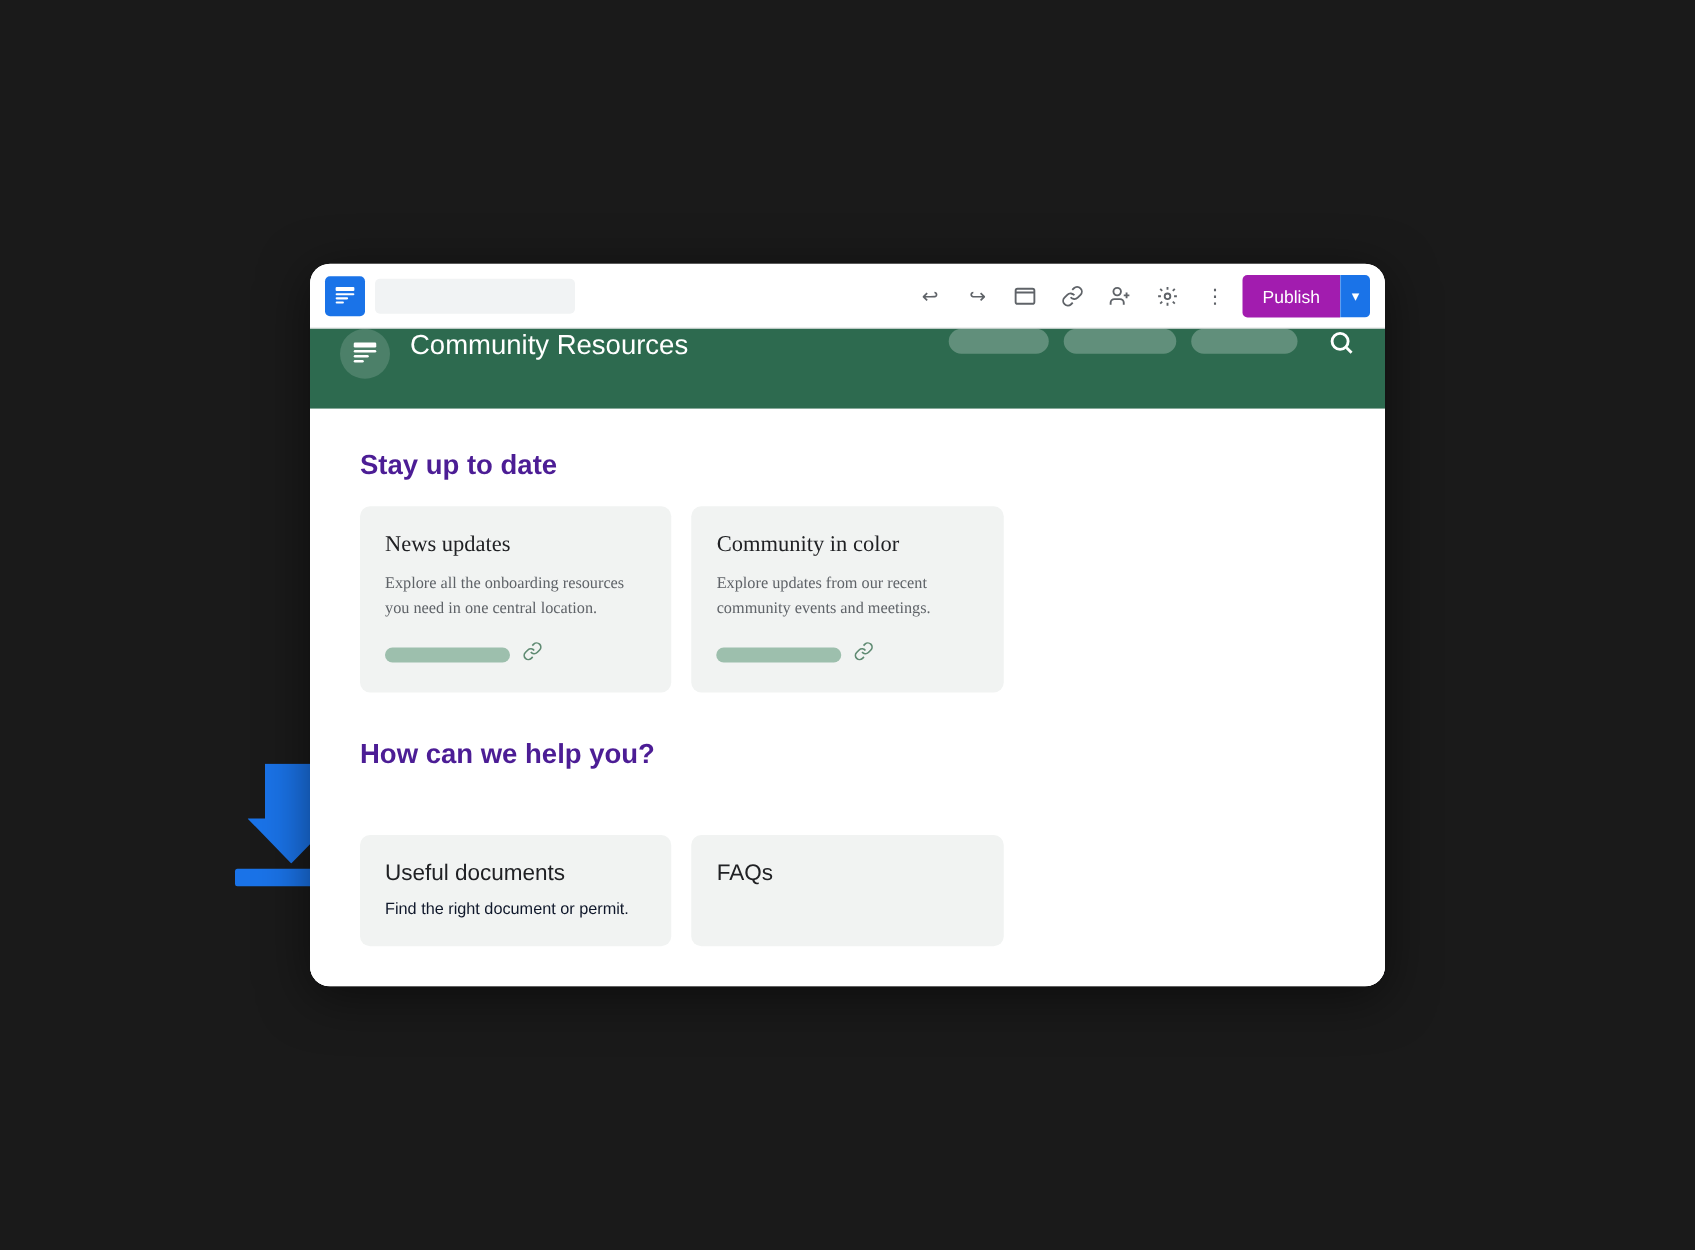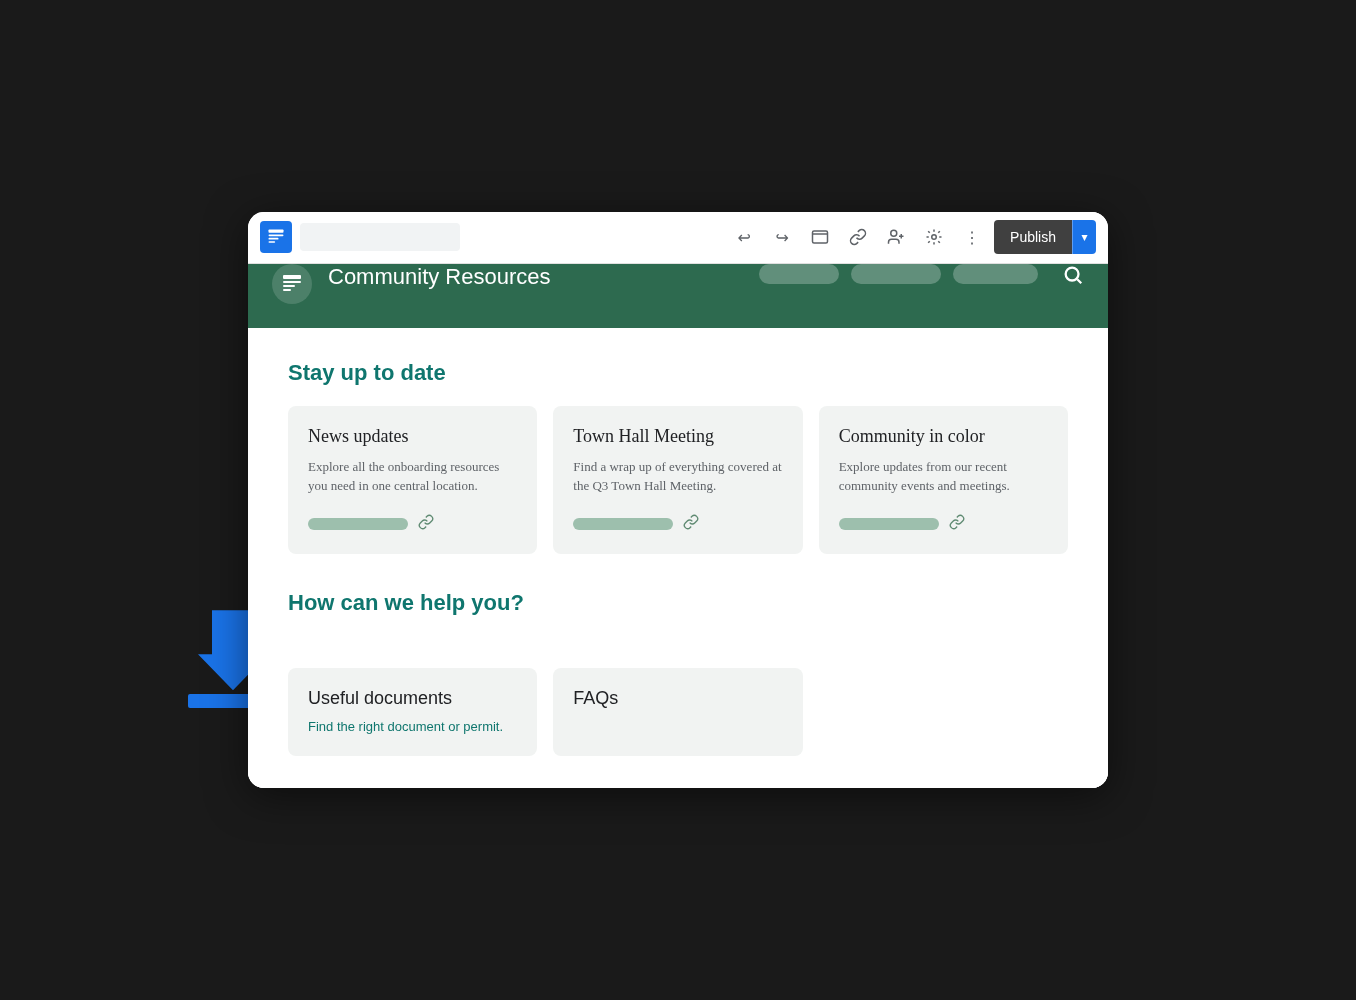--- a/index.html
+++ b/index.html
@@ -75,7 +75,7 @@
     }
 
     .publish-btn {
-      background: #404040;
+      background: #a21caf;
       color: white;
       border: none;
       border-radius: 4px 0 0 4px;

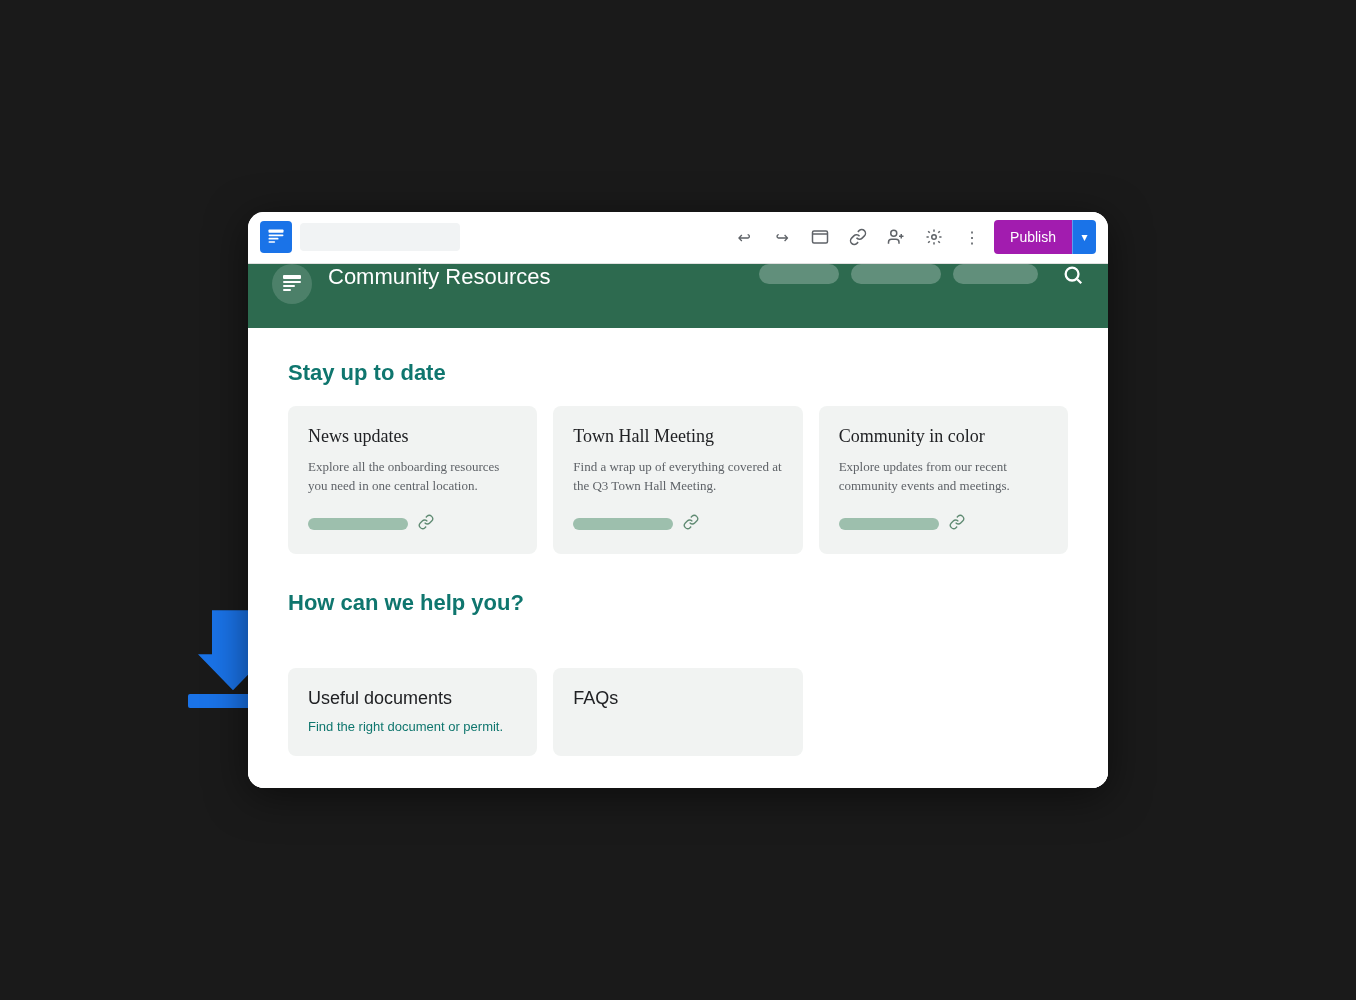--- a/index.html
+++ b/index.html
@@ -160,7 +160,7 @@
     .section-title {
       font-size: 22px;
       font-weight: 600;
-      color: #0f766e;
+      color: #4c1d95;
       margin-bottom: 20px;
     }
 

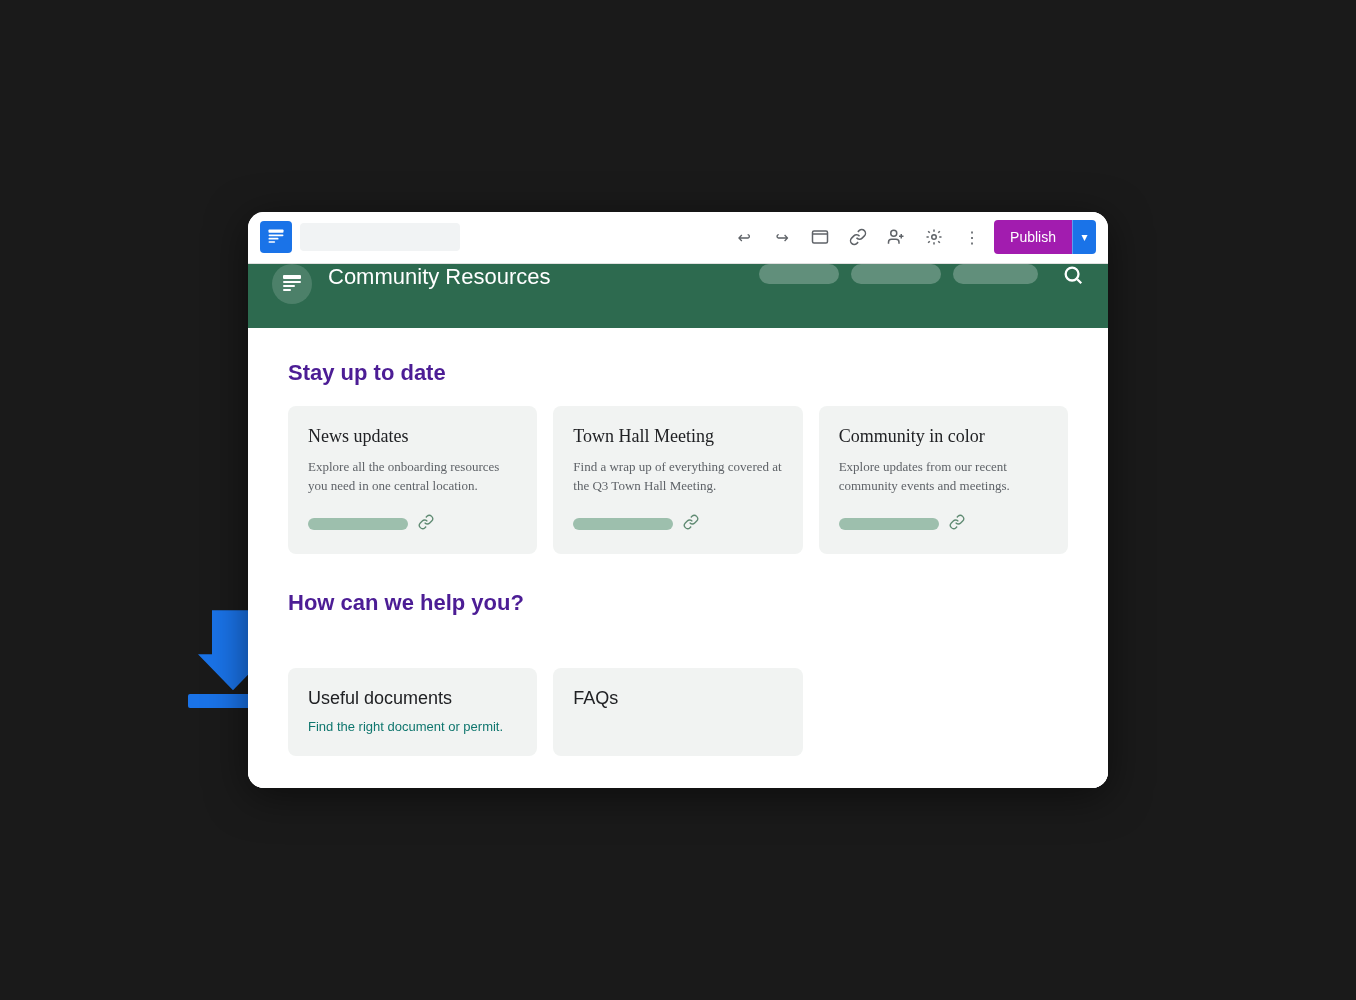--- a/index.html
+++ b/index.html
@@ -378,19 +378,6 @@
             </div>
           </div>
 
-          <div class="card">
-            <div class="card-title">Town Hall Meeting</div>
-            <div class="card-desc">Find a wrap up of everything covered at the Q3 Town Hall Meeting.</div>
-            <div class="card-footer">
-              <div class="card-link-bar"></div>
-              <span class="card-link-icon">
-                <svg width="16" height="16" viewBox="0 0 24 24" fill="none" stroke="#5f8a72" stroke-width="2">
-                  <path d="M10 13a5 5 0 0 0 7.54.54l3-3a5 5 0 0 0-7.07-7.07l-1.72 1.71"></path>
-                  <path d="M14 11a5 5 0 0 0-7.54-.54l-3 3a5 5 0 0 0 7.07 7.07l1.71-1.71"></path>
-                </svg>
-              </span>
-            </div>
-          </div>
 
           <div class="card">
             <div class="card-title">Community in color</div>

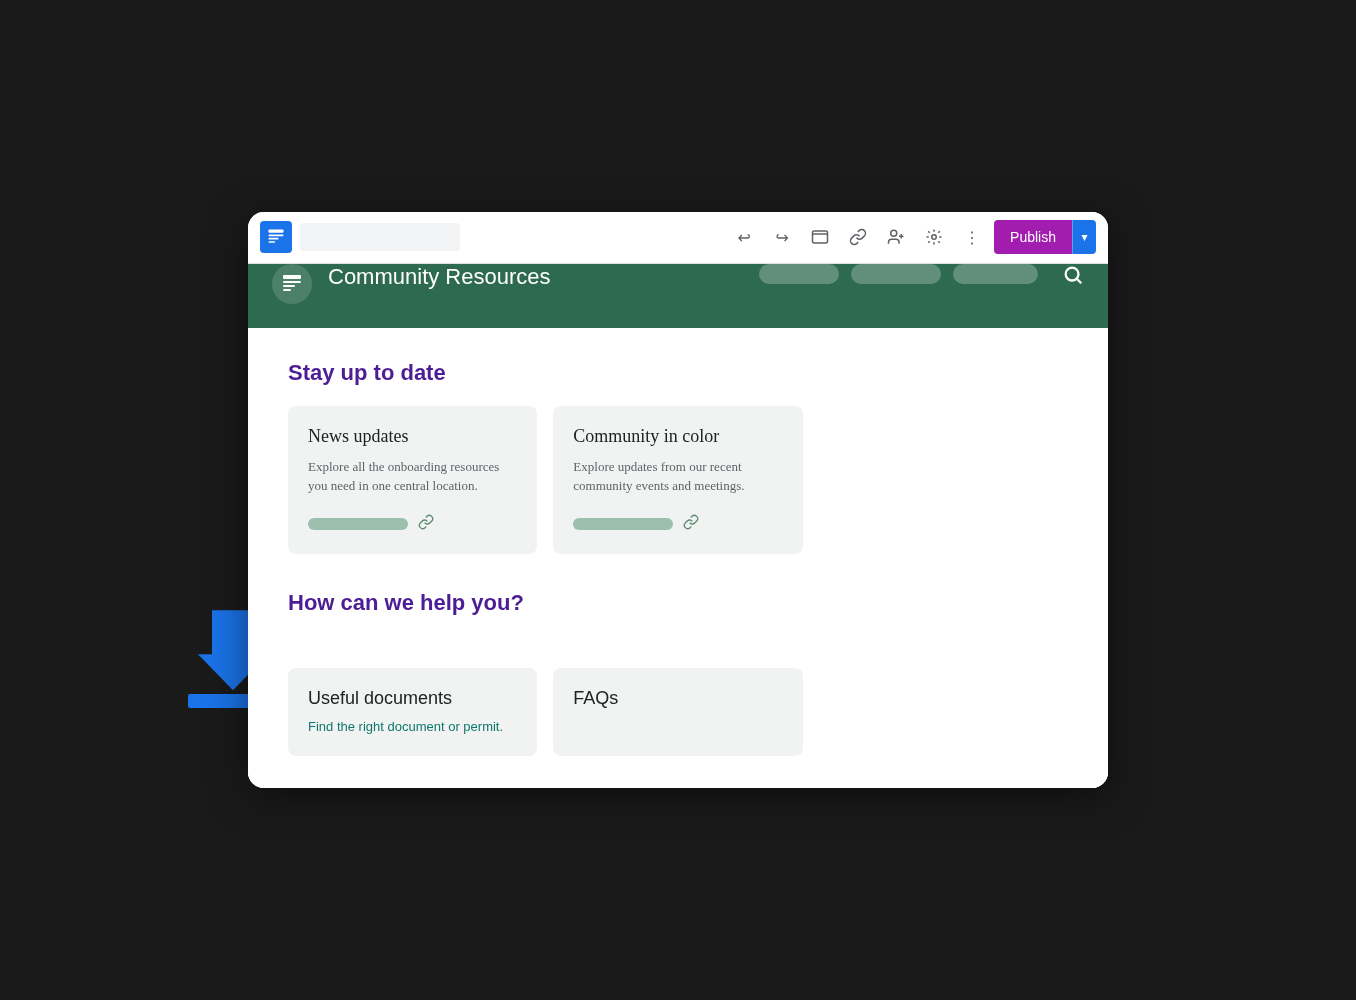--- a/index.html
+++ b/index.html
@@ -241,7 +241,7 @@
 
     .bottom-card-desc {
       font-size: 13px;
-      color: #0f766e;
+      color: #0f172a;
       line-height: 1.5;
     }
 

